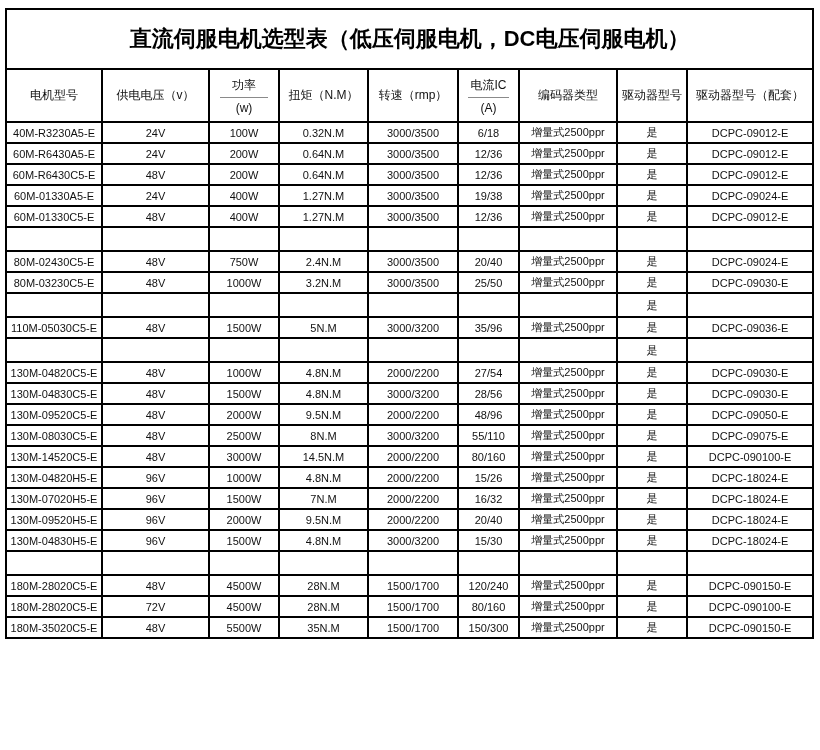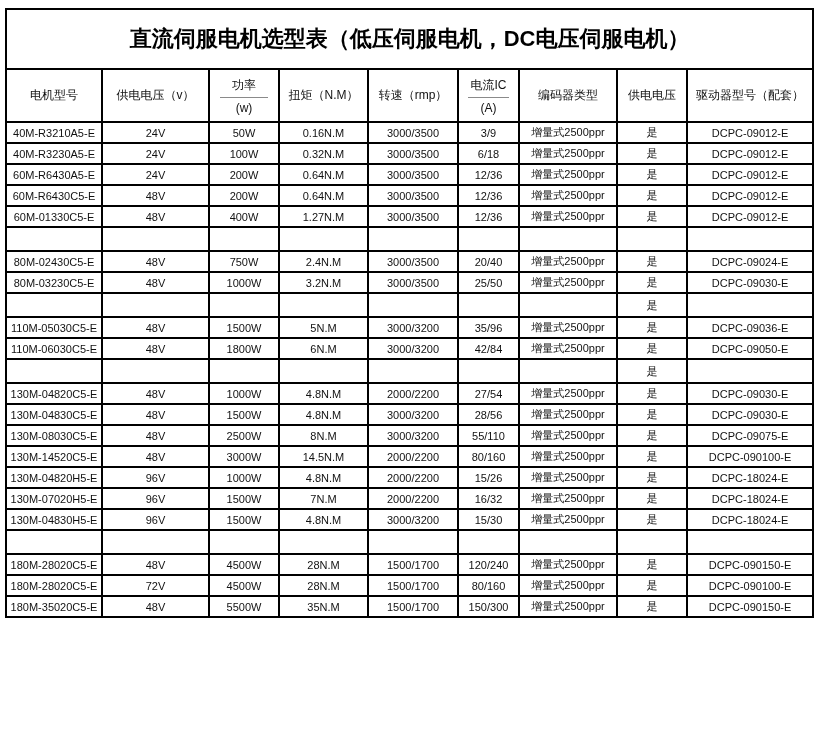--- a/index.html
+++ b/index.html
@@ -109,7 +109,7 @@
             <div class="h-label">编码器类型</div>
           </th>
           <th class="col-header">
-            <div class="h-label">供电电压</div>
+            <div class="h-label">驱动器型号</div>
           </th>
           <th class="col-header">
             <div class="h-label">驱动器型号（配套）</div>

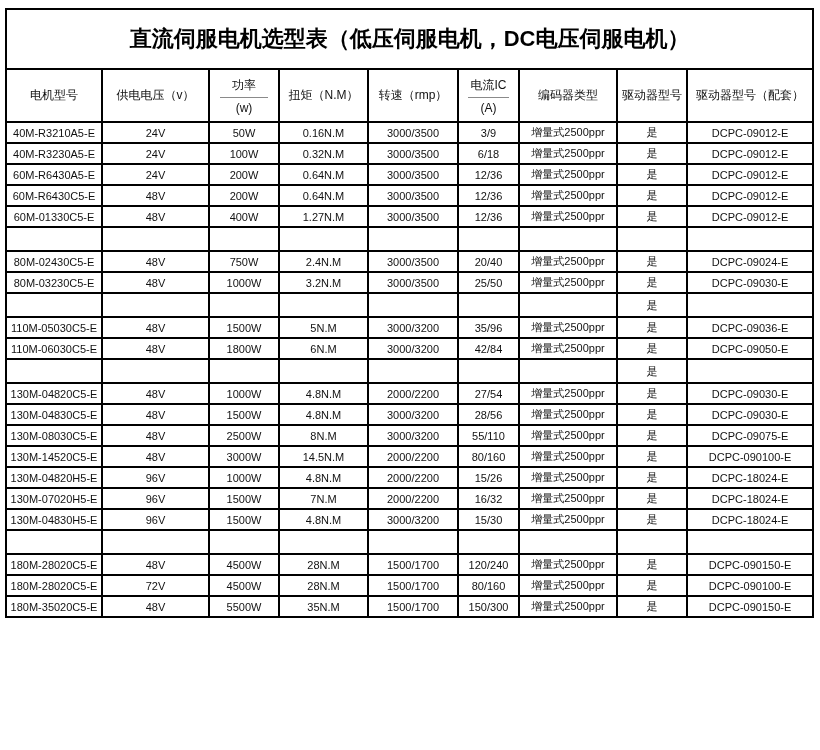--- a/index.html
+++ b/index.html
@@ -118,17 +118,6 @@
     </thead>
     <tbody id="table-body">
         <tr class="data-row">
-          <td>40M-R3210A5-E</td>
-          <td>24V</td>
-          <td>50W</td>
-          <td>0.16N.M</td>
-          <td>3000/3500</td>
-          <td>3/9</td>
-          <td>增量式2500ppr</td>
-          <td>是</td>
-          <td>DCPC-09012-E</td>
-        </tr>
-        <tr class="data-row">
           <td>40M-R3230A5-E</td>
           <td>24V</td>
           <td>100W</td>

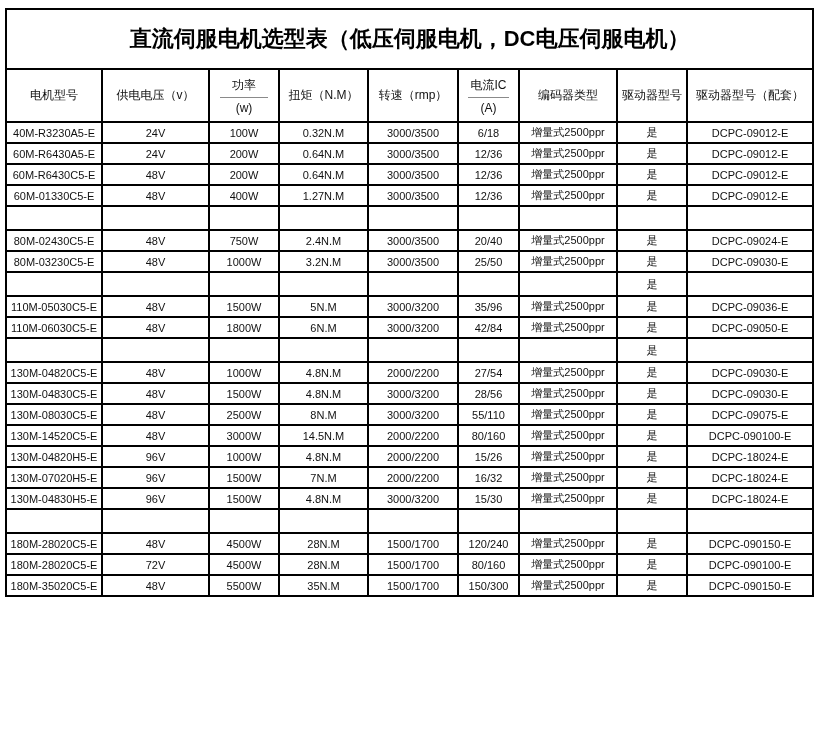--- a/index.html
+++ b/index.html
@@ -151,6 +151,17 @@
           <td>DCPC-09012-E</td>
         </tr>
         <tr class="data-row">
+          <td>60M-01330A5-E</td>
+          <td>24V</td>
+          <td>400W</td>
+          <td>1.27N.M</td>
+          <td>3000/3500</td>
+          <td>19/38</td>
+          <td>增量式2500ppr</td>
+          <td>是</td>
+          <td>DCPC-09024-E</td>
+        </tr>
+        <tr class="data-row">
           <td>60M-01330C5-E</td>
           <td>48V</td>
           <td>400W</td>

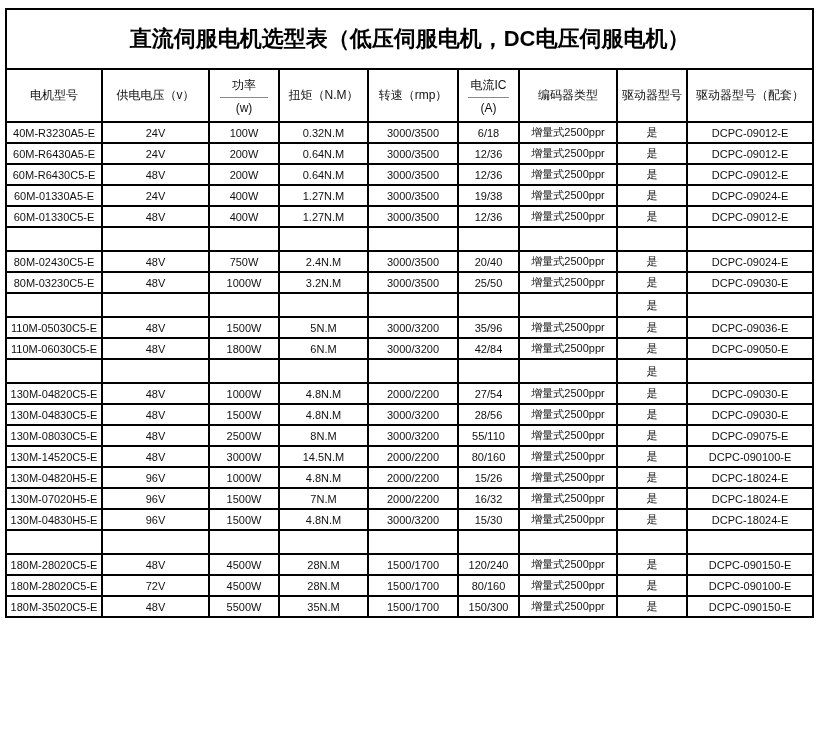--- a/index.html
+++ b/index.html
@@ -227,17 +227,6 @@
           <td>是</td>
           <td>DCPC-09036-E</td>
         </tr>
-        <tr class="data-row">
-          <td>110M-06030C5-E</td>
-          <td>48V</td>
-          <td>1800W</td>
-          <td>6N.M</td>
-          <td>3000/3200</td>
-          <td>42/84</td>
-          <td>增量式2500ppr</td>
-          <td>是</td>
-          <td>DCPC-09050-E</td>
-        </tr>
         <tr class="sep-row">
           <td></td>
           <td></td>

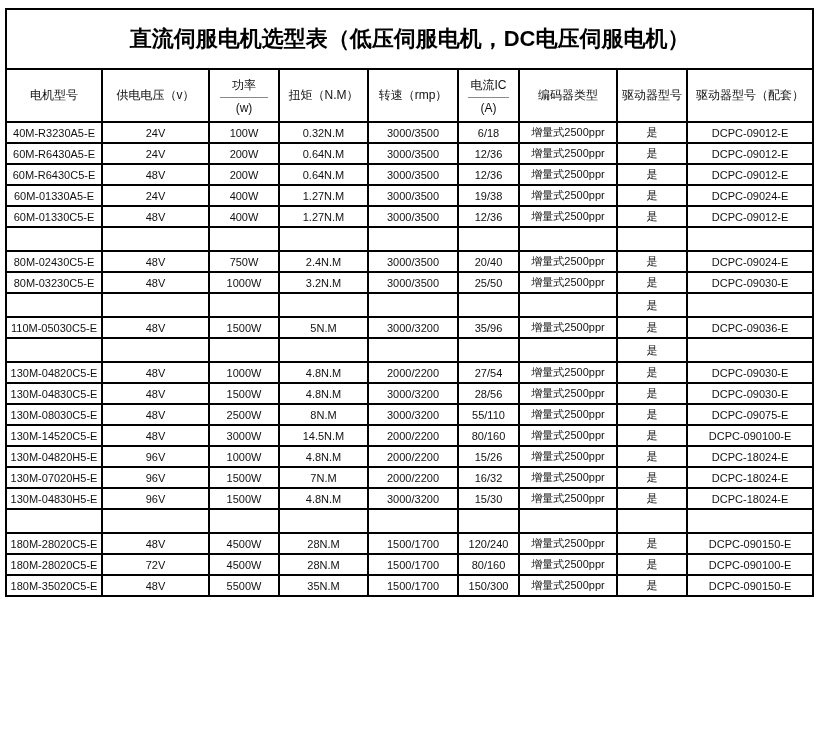--- a/index.html
+++ b/index.html
@@ -261,6 +261,17 @@
           <td>DCPC-09030-E</td>
         </tr>
         <tr class="data-row">
+          <td>130M-09520C5-E</td>
+          <td>48V</td>
+          <td>2000W</td>
+          <td>9.5N.M</td>
+          <td>2000/2200</td>
+          <td>48/96</td>
+          <td>增量式2500ppr</td>
+          <td>是</td>
+          <td>DCPC-09050-E</td>
+        </tr>
+        <tr class="data-row">
           <td>130M-08030C5-E</td>
           <td>48V</td>
           <td>2500W</td>

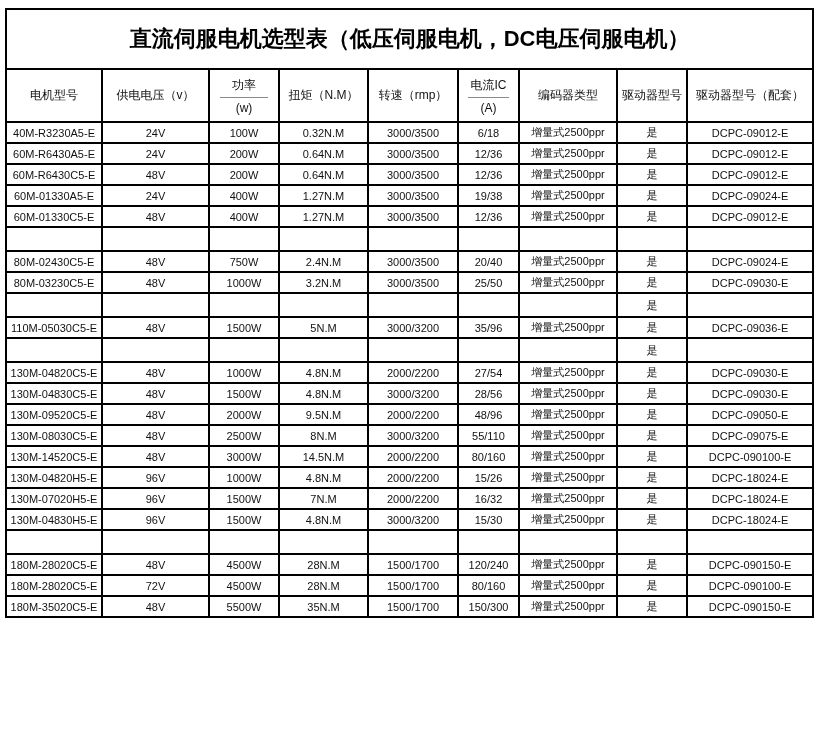--- a/index.html
+++ b/index.html
@@ -316,6 +316,17 @@
           <td>DCPC-18024-E</td>
         </tr>
         <tr class="data-row">
+          <td>130M-09520H5-E</td>
+          <td>96V</td>
+          <td>2000W</td>
+          <td>9.5N.M</td>
+          <td>2000/2200</td>
+          <td>20/40</td>
+          <td>增量式2500ppr</td>
+          <td>是</td>
+          <td>DCPC-18024-E</td>
+        </tr>
+        <tr class="data-row">
           <td>130M-04830H5-E</td>
           <td>96V</td>
           <td>1500W</td>

